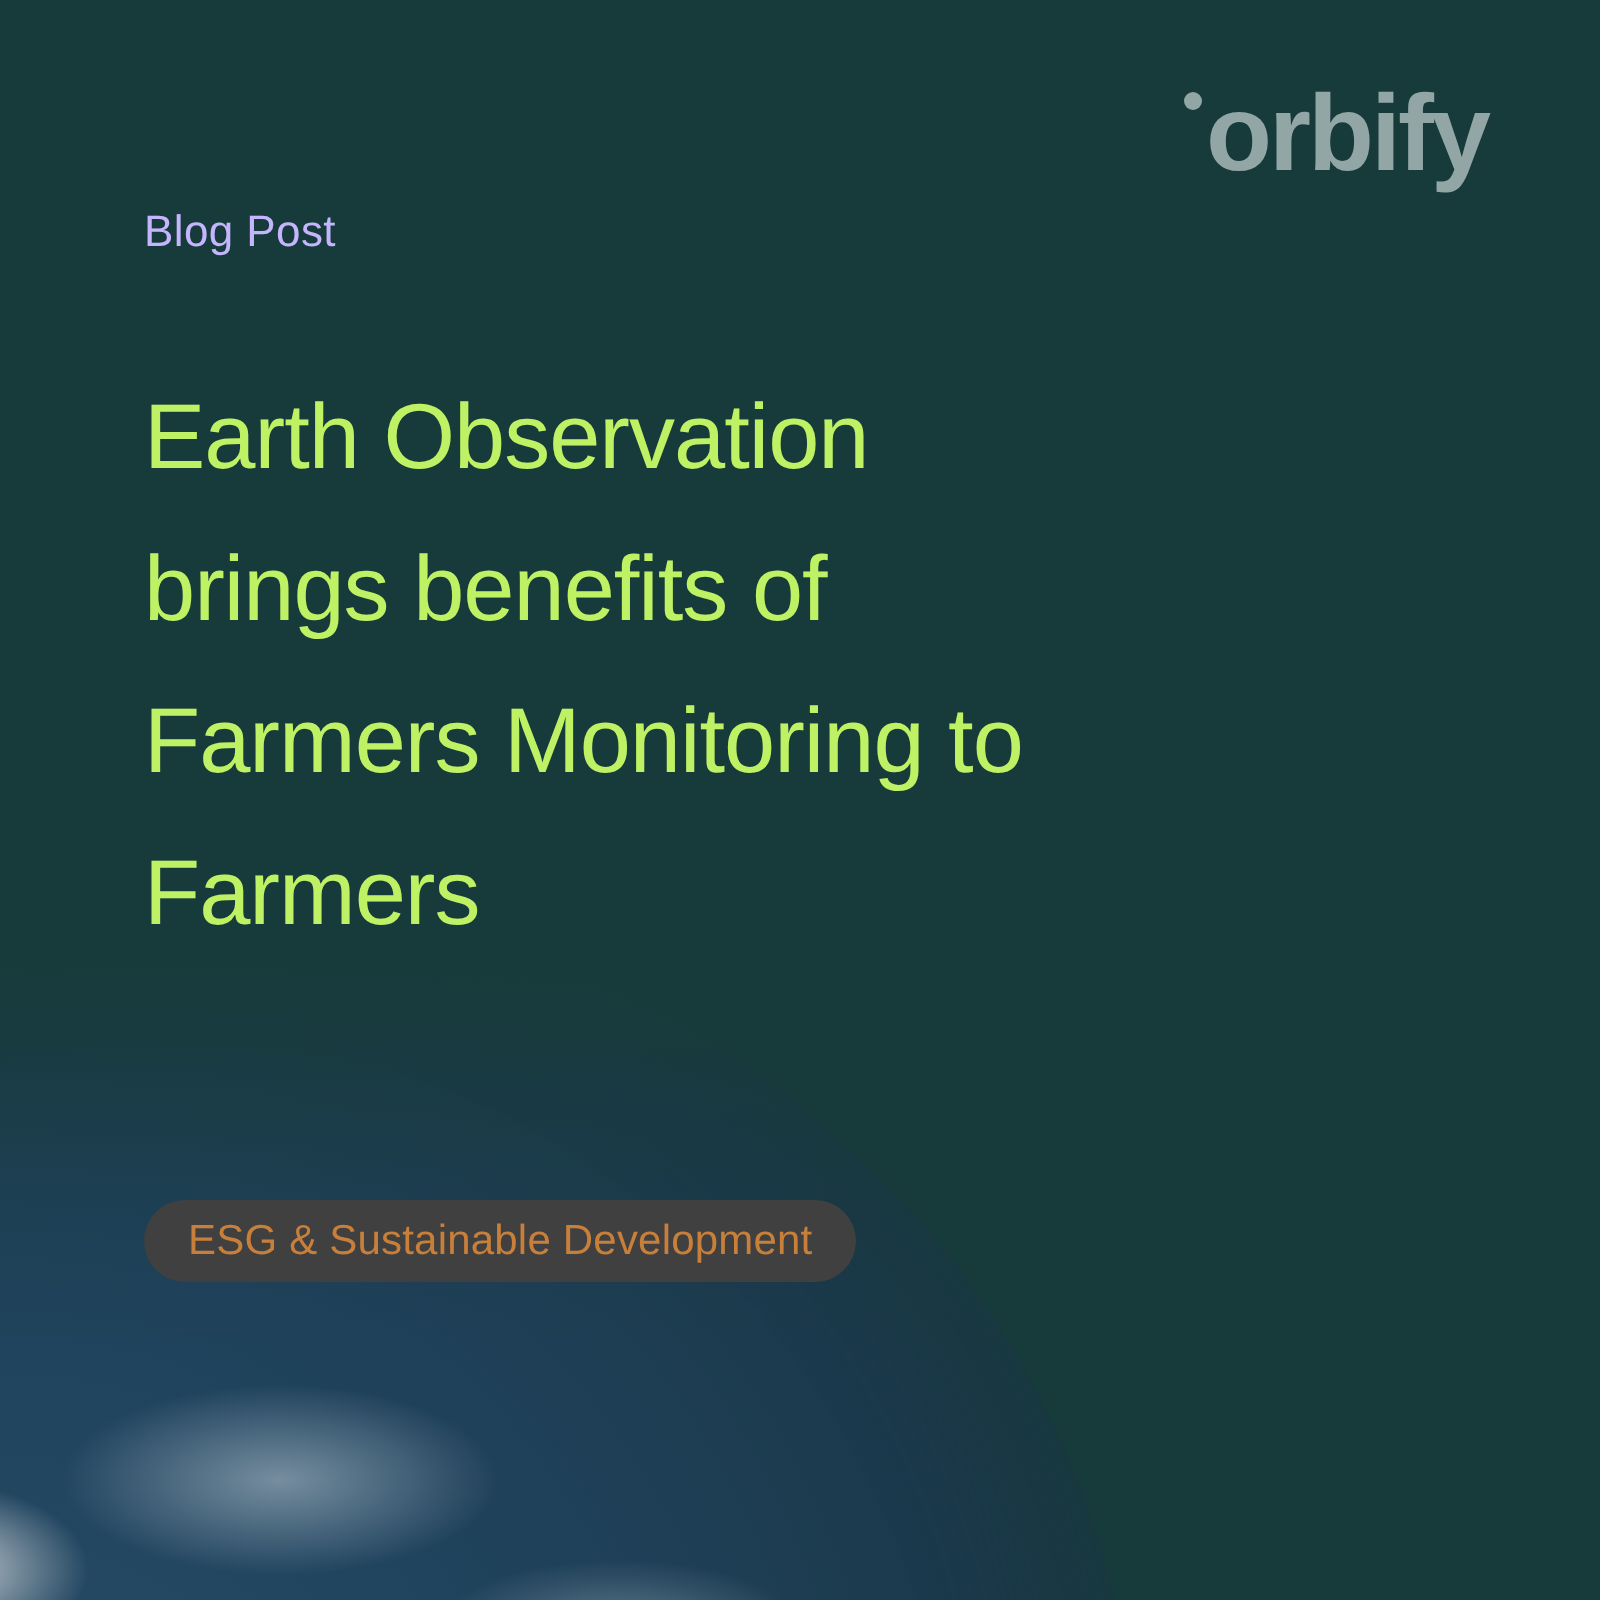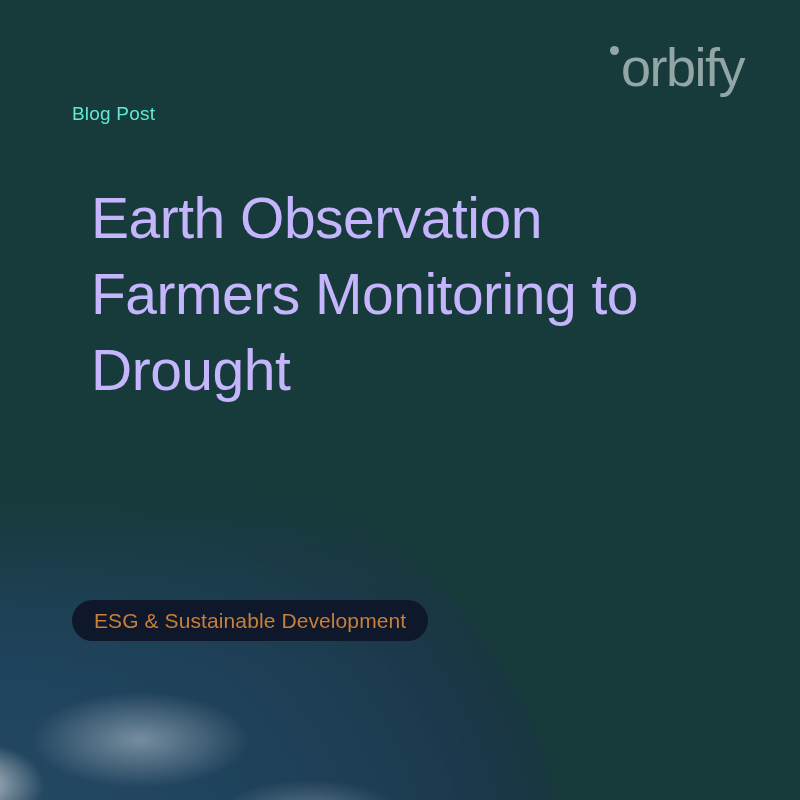--- a/index.html
+++ b/index.html
@@ -82,7 +82,7 @@
     display:flex; align-items:flex-start;
     color:#93a6a6;
     font-size:54px;
-    font-weight:400;
+    font-weight:700;
     letter-spacing:-1.5px;
     line-height:1;
     user-select:none;

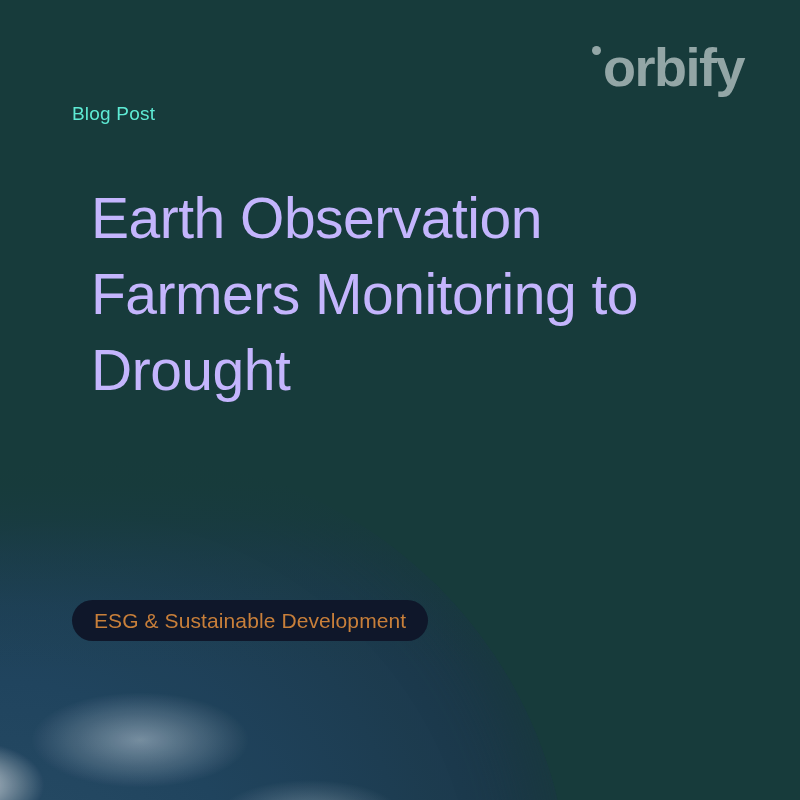--- a/index.html
+++ b/index.html
@@ -100,8 +100,8 @@
   .eyebrow{
     position:absolute;
     left:72px; top:103px;
-    color:#5eead4;
-    font-size:19px;
+    color:#c4b5fd;
+    font-size:22px;
     font-weight:400;
     letter-spacing:.2px;
     line-height:1.2;

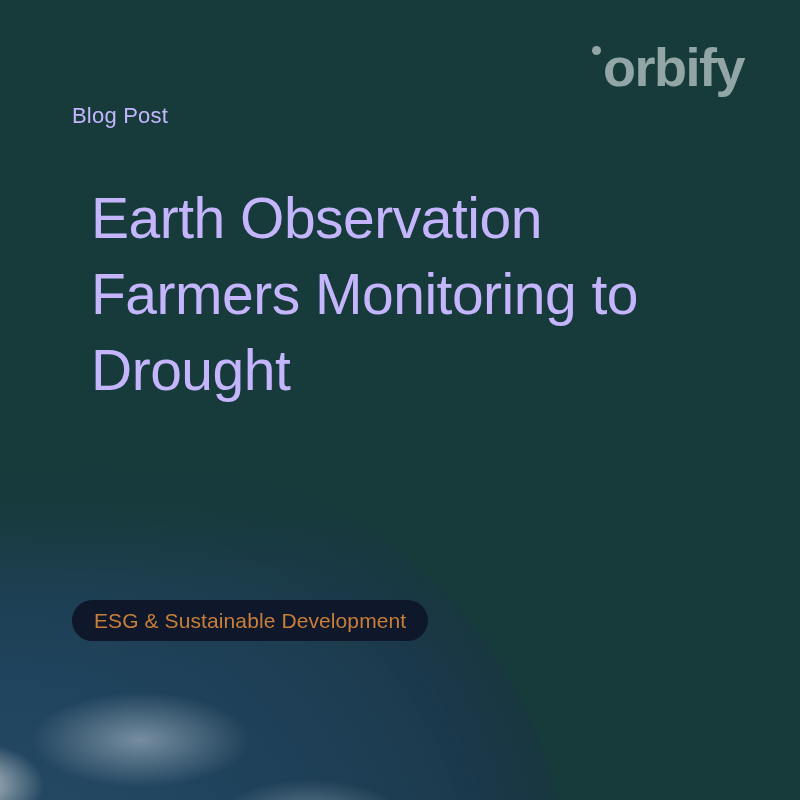--- a/index.html
+++ b/index.html
@@ -112,12 +112,11 @@
     position:absolute;
     left:72px; top:180px;
     width:660px;
-    color:#c4b5fd;
-    font-size:57px;
+    color:#bef264;
+    font-size:46px;
     font-weight:400;
     line-height:76px;
     letter-spacing:-.5px;
-    margin-left:19px;
   }
   .headline-line{ display:block; white-space:nowrap; }
 

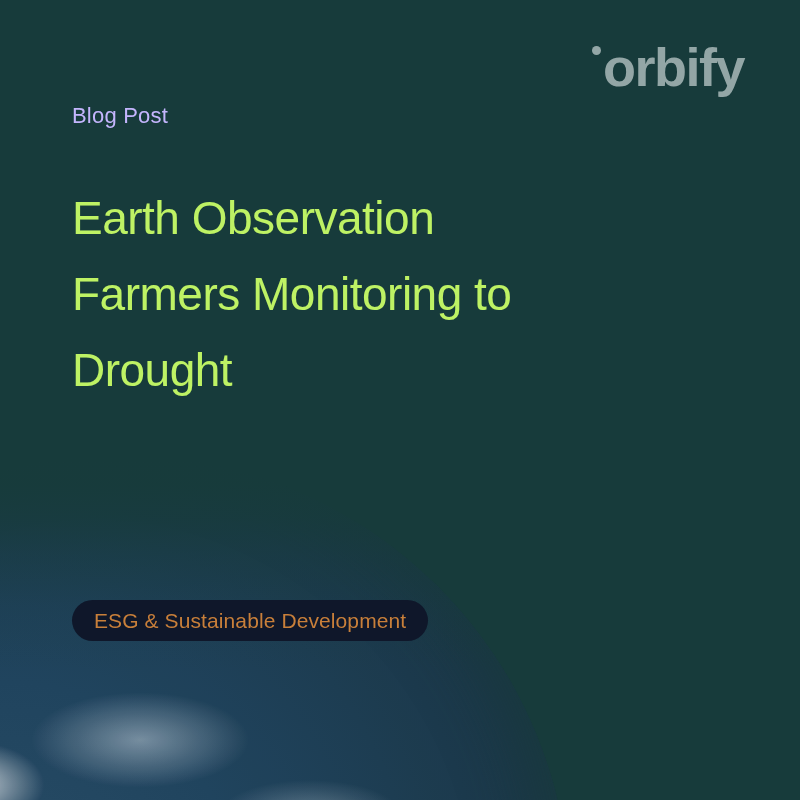--- a/index.html
+++ b/index.html
@@ -157,6 +157,7 @@
 
   <h1 class="headline">
     <span class="headline-line">Earth Observation</span>
+    <span class="headline-line">brings benefits of</span>
     <span class="headline-line">Farmers Monitoring to</span>
     <span class="headline-line">Drought</span>
   </h1>

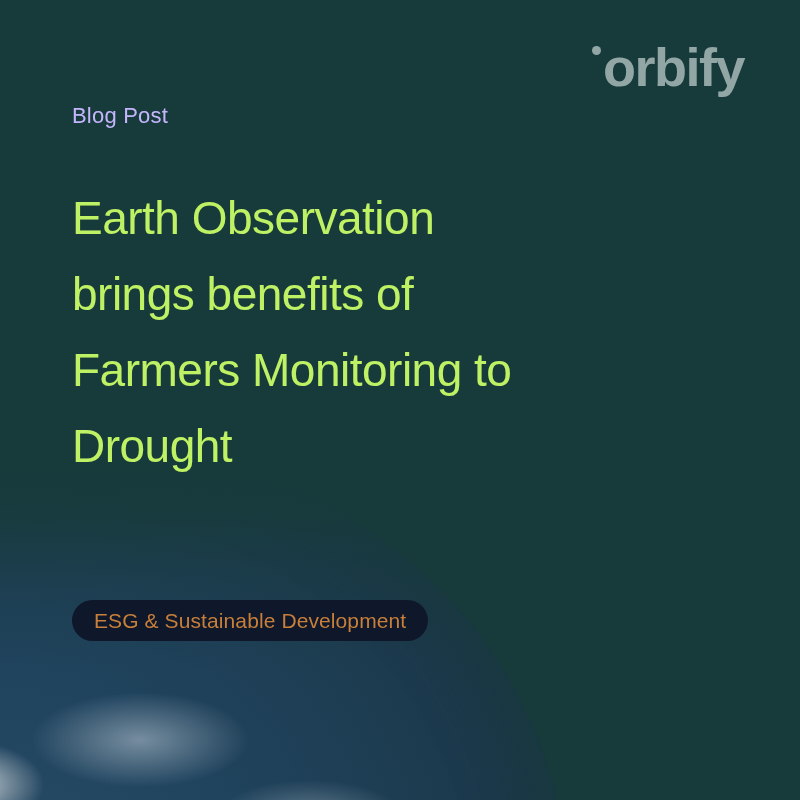--- a/index.html
+++ b/index.html
@@ -159,7 +159,7 @@
     <span class="headline-line">Earth Observation</span>
     <span class="headline-line">brings benefits of</span>
     <span class="headline-line">Farmers Monitoring to</span>
-    <span class="headline-line">Drought</span>
+    <span class="headline-line">Farmers</span>
   </h1>
 
   <div class="pill">ESG &amp; Sustainable Development</div>

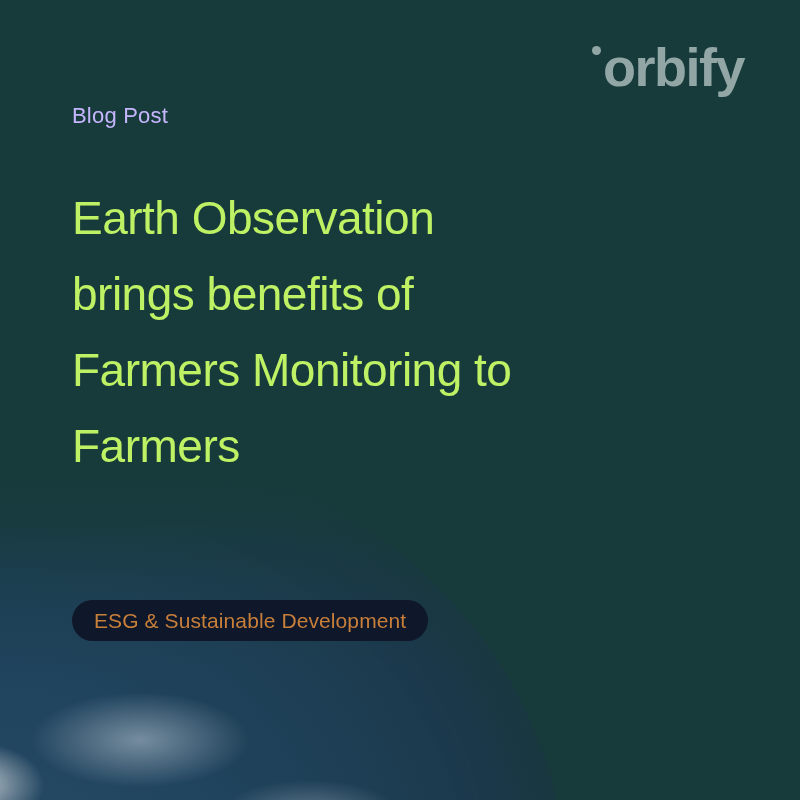--- a/index.html
+++ b/index.html
@@ -129,7 +129,7 @@
     align-items:center;
     padding:0 22px;
     border-radius:21px;
-    background:#0f172a;
+    background:#404040;
     color:#c87f3a;
     font-size:21px;
     font-weight:400;

